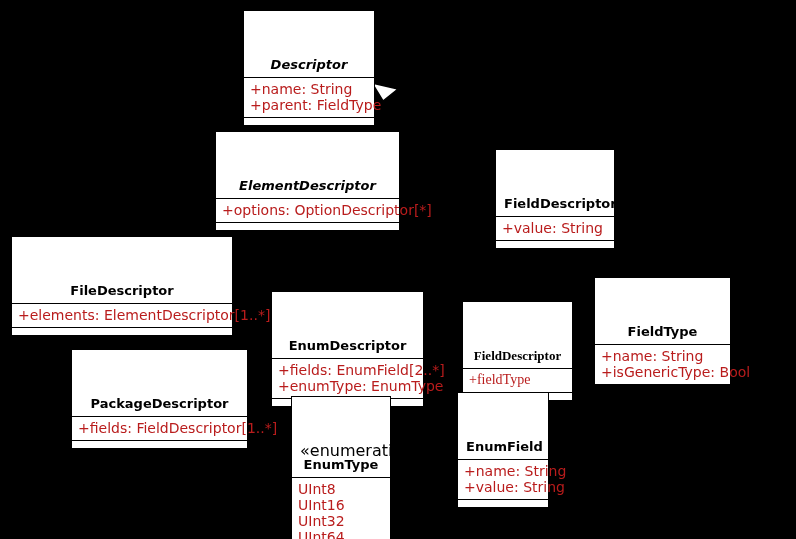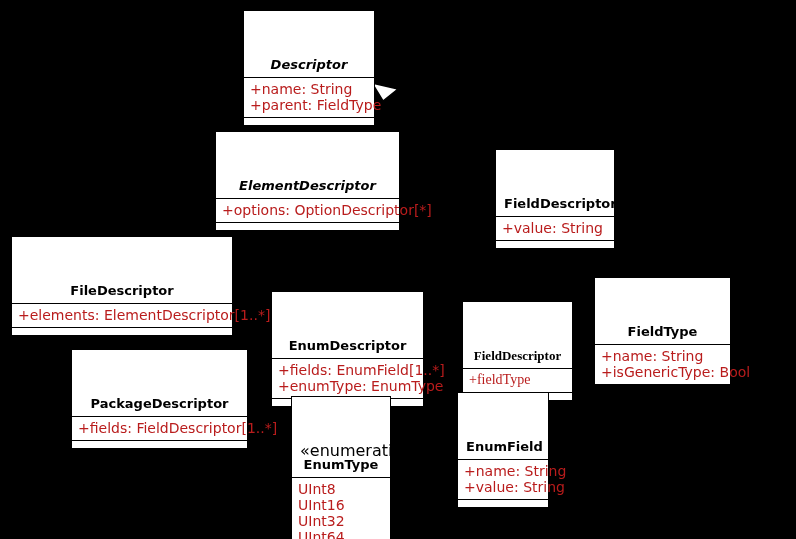--- a/index.html
+++ b/index.html
@@ -167,7 +167,7 @@
     <div class="uml-title">EnumDescriptor</div>
     <div class="uml-sep"></div>
     <div class="uml-compartment">
-      <div class="uml-attr">+fields: EnumField[1..*]</div>
+      <div class="uml-attr">+fields: EnumField[2..*]</div>
       <div class="uml-attr">+enumType: EnumType</div>
     </div>
     <div class="uml-sep"></div>

